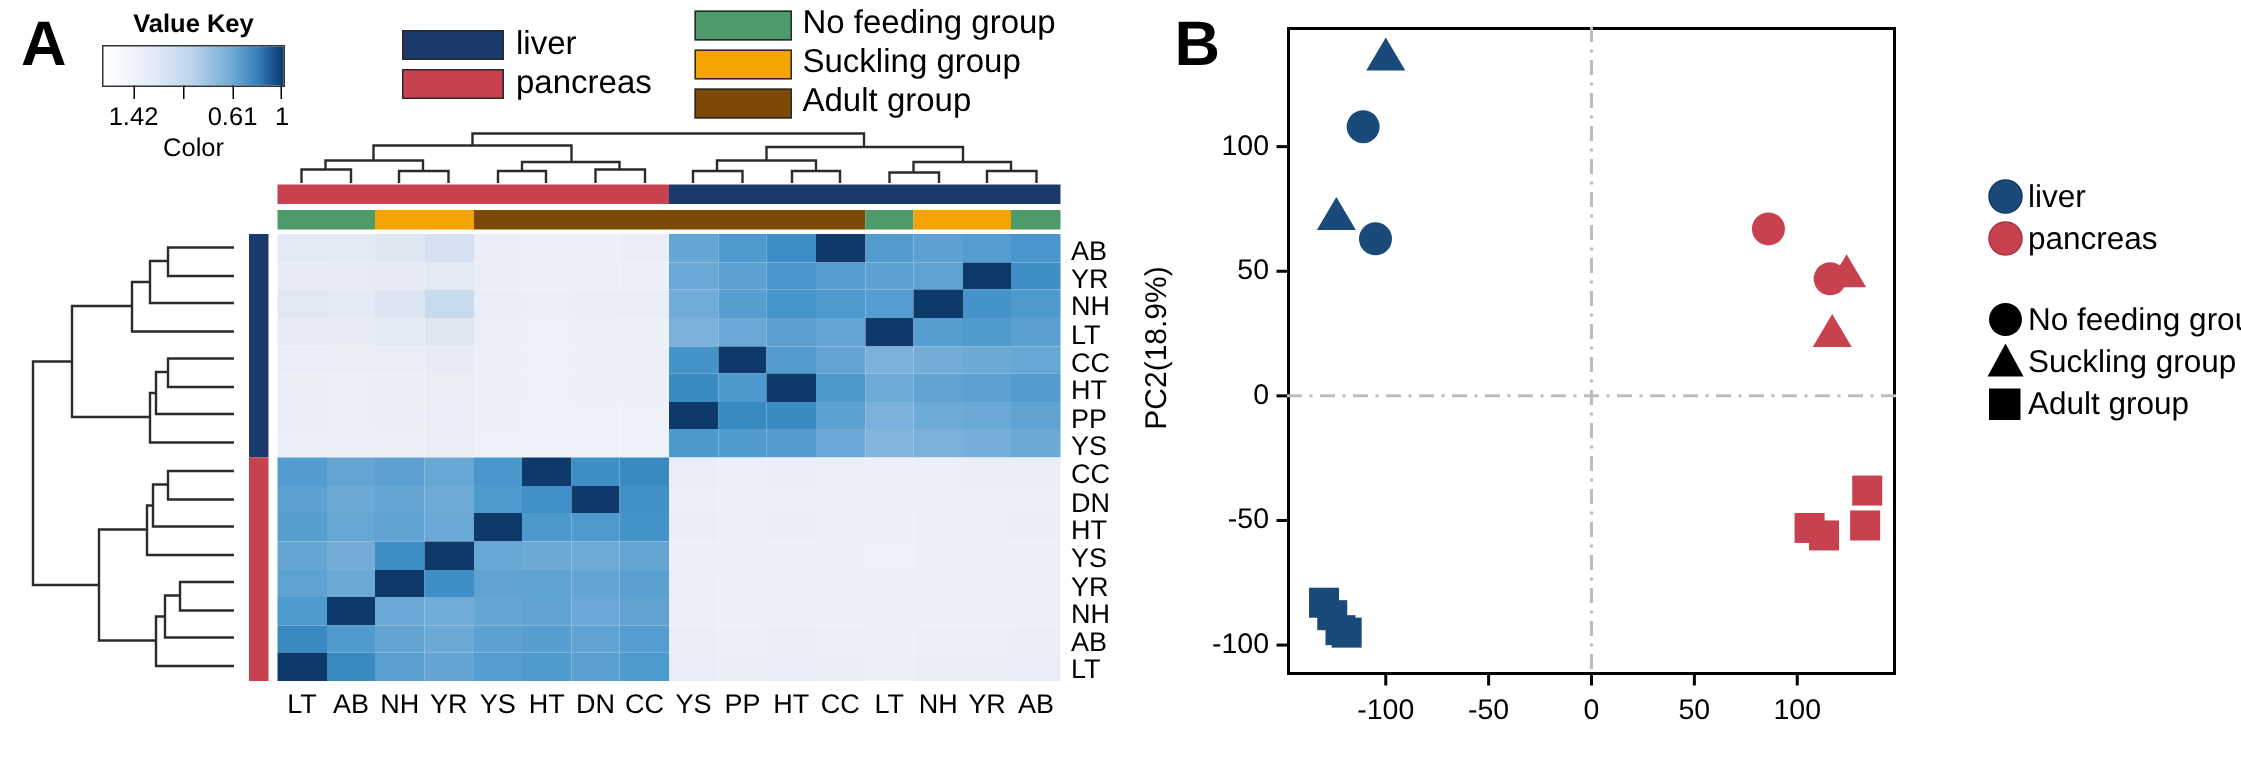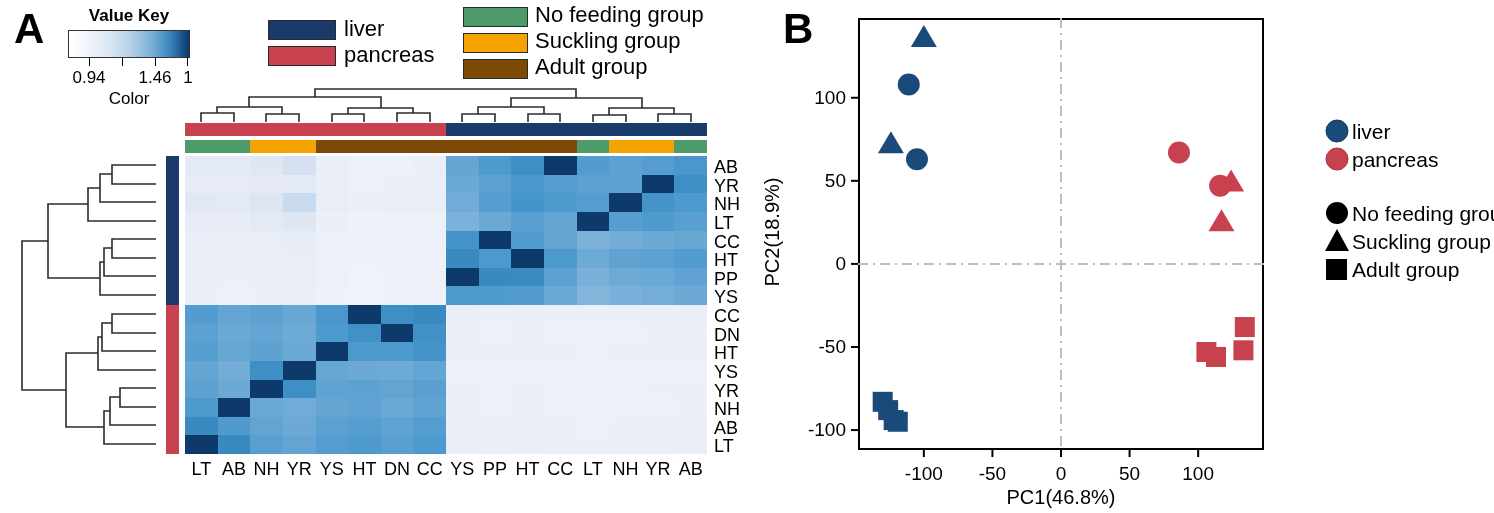--- a/index.html
+++ b/index.html
@@ -51,7 +51,7 @@
     <div class="abs" style="left:58px;top:51px;width:1px;height:9px;background:#000;"></div>
     <div class="abs" style="left:91px;top:51px;width:1px;height:9px;background:#000;"></div>
     <div class="abs" style="left:123px;top:51px;width:1px;height:9px;background:#000;"></div>
-    <div class="abs lbl-sm" style="left:4px;top:63px;width:42px;text-align:center;">0.94</div>
+    <div class="abs lbl-sm" style="left:4px;top:63px;width:42px;text-align:center;">1.42</div>
     <div class="abs lbl-sm" style="left:70px;top:63px;width:42px;text-align:center;">1.46</div>
     <div class="abs lbl-sm" style="left:113px;top:63px;width:22px;text-align:center;">1</div>
     <div class="abs lbl-sm" style="left:0;top:84px;width:130px;text-align:center;">Color</div>

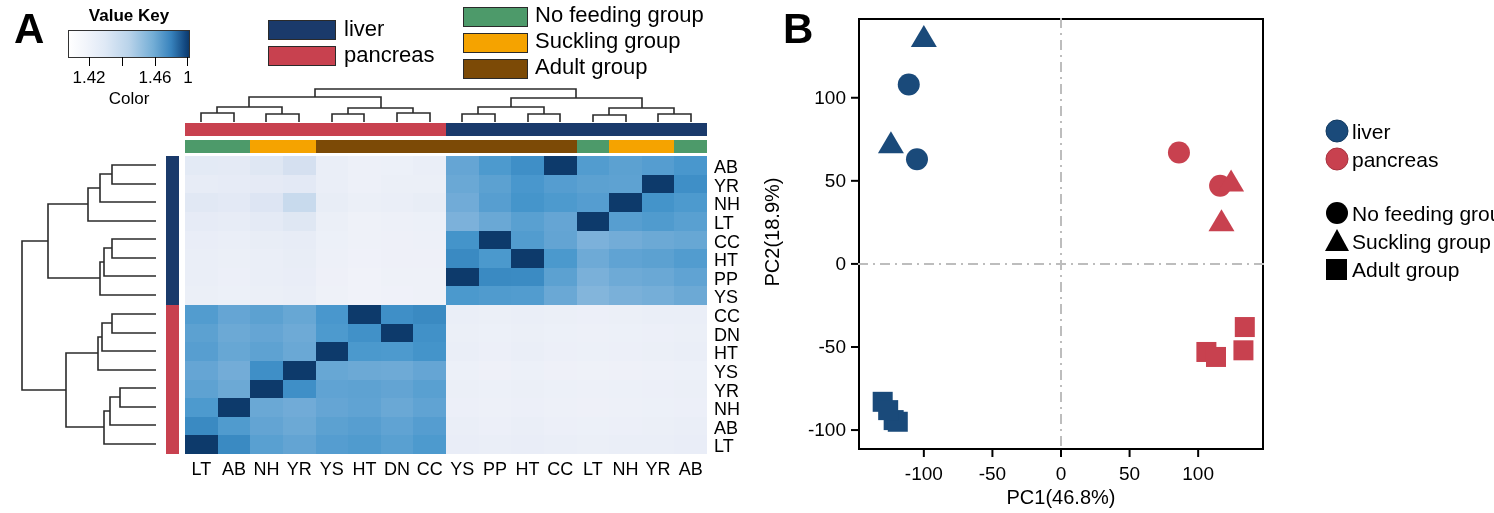--- a/index.html
+++ b/index.html
@@ -52,7 +52,7 @@
     <div class="abs" style="left:91px;top:51px;width:1px;height:9px;background:#000;"></div>
     <div class="abs" style="left:123px;top:51px;width:1px;height:9px;background:#000;"></div>
     <div class="abs lbl-sm" style="left:4px;top:63px;width:42px;text-align:center;">1.42</div>
-    <div class="abs lbl-sm" style="left:70px;top:63px;width:42px;text-align:center;">1.46</div>
+    <div class="abs lbl-sm" style="left:70px;top:63px;width:42px;text-align:center;">0.61</div>
     <div class="abs lbl-sm" style="left:113px;top:63px;width:22px;text-align:center;">1</div>
     <div class="abs lbl-sm" style="left:0;top:84px;width:130px;text-align:center;">Color</div>
   </div>

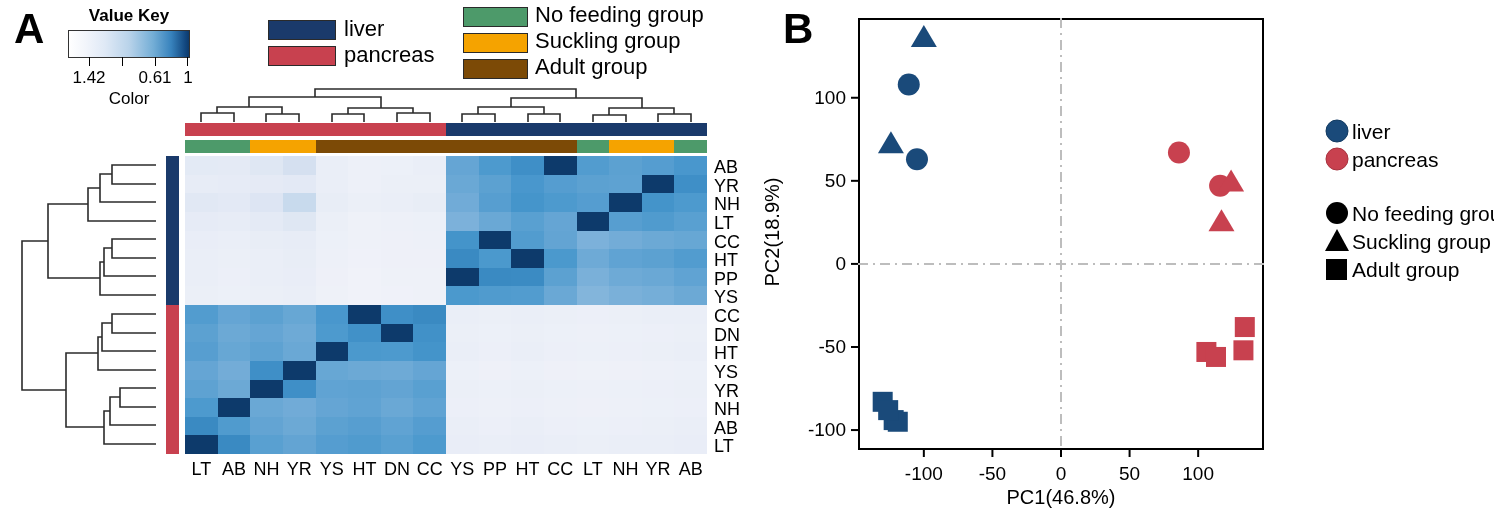--- a/index.html
+++ b/index.html
@@ -498,7 +498,6 @@
   <div class="abs axis-title" style="left:772px;top:232px;transform:translate(-50%,-50%) rotate(-90deg);
               transform-origin:center;white-space:nowrap;">PC2(18.9%)</div>
 
-  <div class="abs axis-title" style="left:858px;top:486px;width:406px;text-align:center;">PC1(46.8%)</div>
 
   <div class="abs" id="pcb-xticks" style="left:858px;top:455px;width:406px;height:24px;">
       <div class="tick-lbl abs" style="left: 35.8378px; top: 8px; width: 60px; text-align: center;">-100</div>

